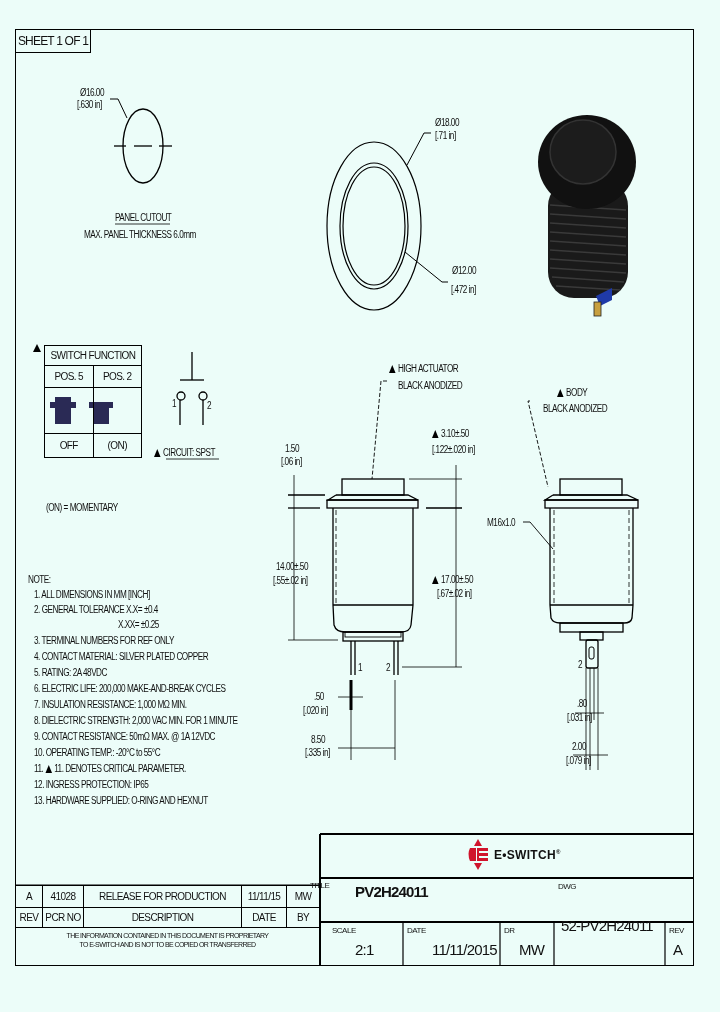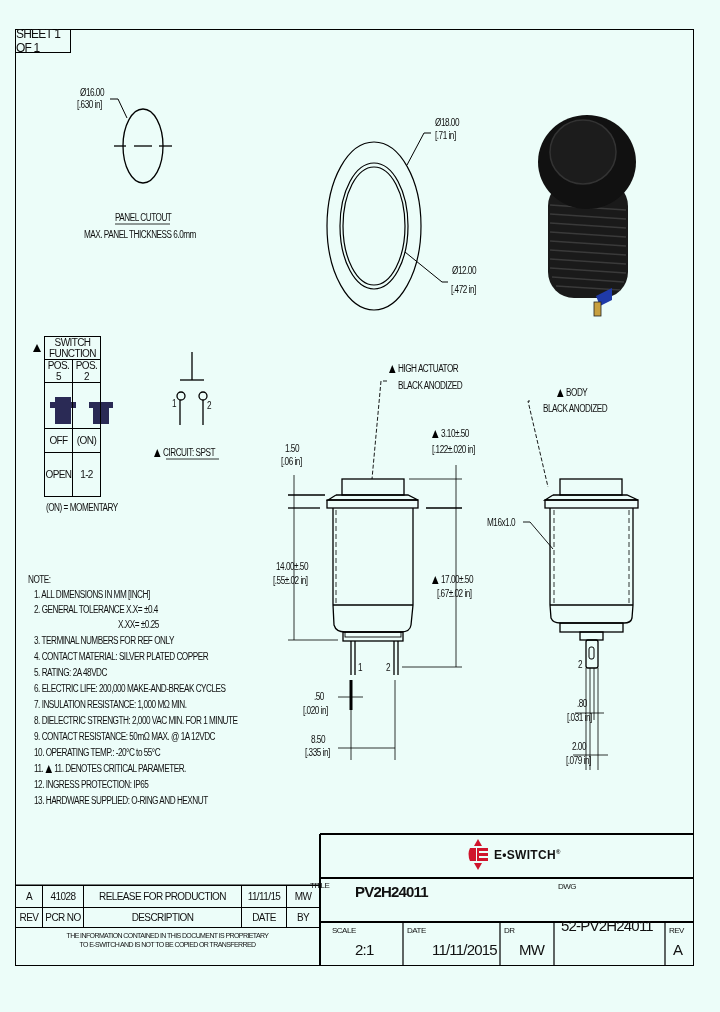--- a/index.html
+++ b/index.html
@@ -8,7 +8,7 @@
   .abs{position:absolute;}
   .t{position:absolute;font-size:10px;line-height:11px;letter-spacing:-0.6px;white-space:nowrap;transform:scaleX(0.82);transform-origin:left top;}
   #frame{left:15px;top:29px;width:679px;height:937px;border:1.5px solid #000;box-sizing:border-box;}
-  #sheet{left:15px;top:29px;width:56px;height:24px;border:1.5px solid #000;box-sizing:border-box;
+  #sheet{left:15px;top:29px;width:76px;height:24px;border:1.5px solid #000;box-sizing:border-box;
          font-size:12px;display:flex;align-items:center;justify-content:center;letter-spacing:-0.8px;}
   svg{position:absolute;left:0;top:0;}
   table.tb{border-collapse:collapse;position:absolute;}

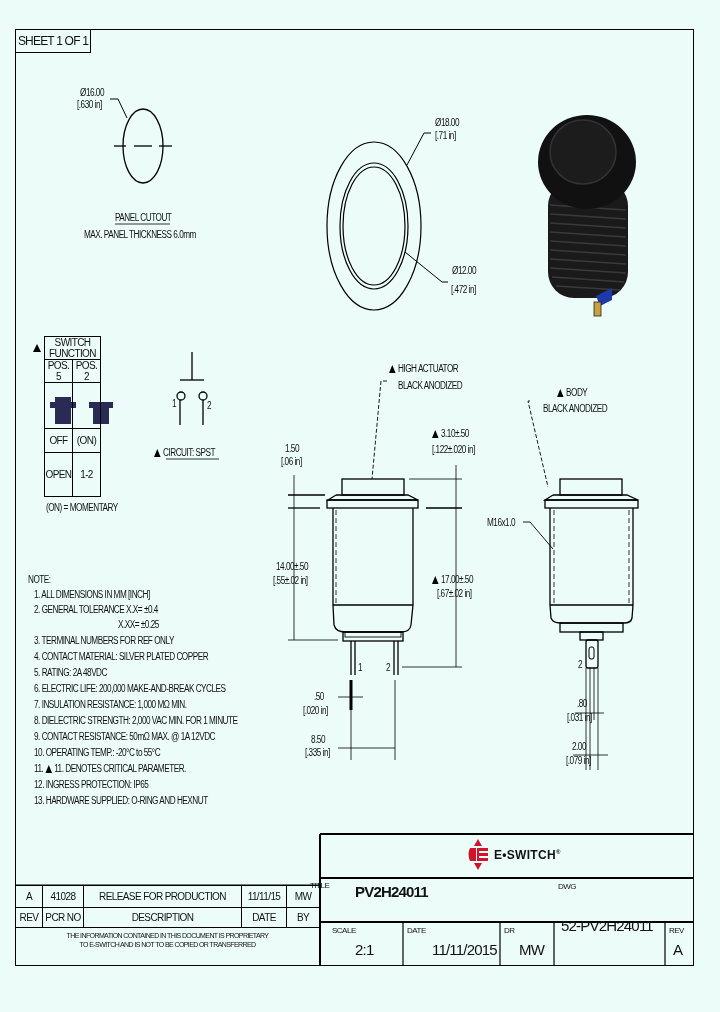--- a/index.html
+++ b/index.html
@@ -174,7 +174,7 @@
 <div class="t" style="left:451px;top:284px;">[.472 in]</div>
 
 <span class="abs tri" style="left:33px;top:344px;"></span>
-<table class="tb" style="left:44px;top:336px;width:57px;border:1.5px solid #000;">
+<table class="tb" style="left:44px;top:345px;width:98px;border:1.5px solid #000;">
   <tbody>
       <tr style="height:20px;">
         <td colspan="2">SWITCH FUNCTION</td>

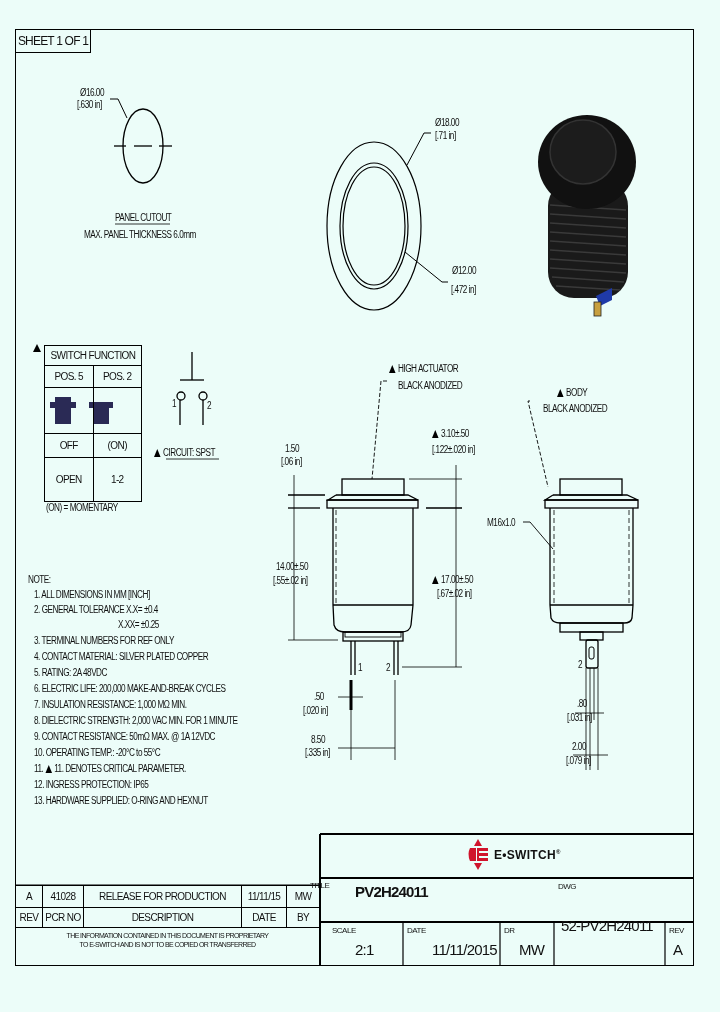--- a/index.html
+++ b/index.html
@@ -191,10 +191,6 @@
     <td>OFF</td>
     <td>(ON)</td>
   </tr>
-  <tr style="height:44px;">
-    <td>OPEN</td>
-    <td>1-2</td>
-  </tr>
 </tbody>
   </table>
 <div class="t" style="left:46px;top:502px;">(ON) = MOMENTARY</div>

